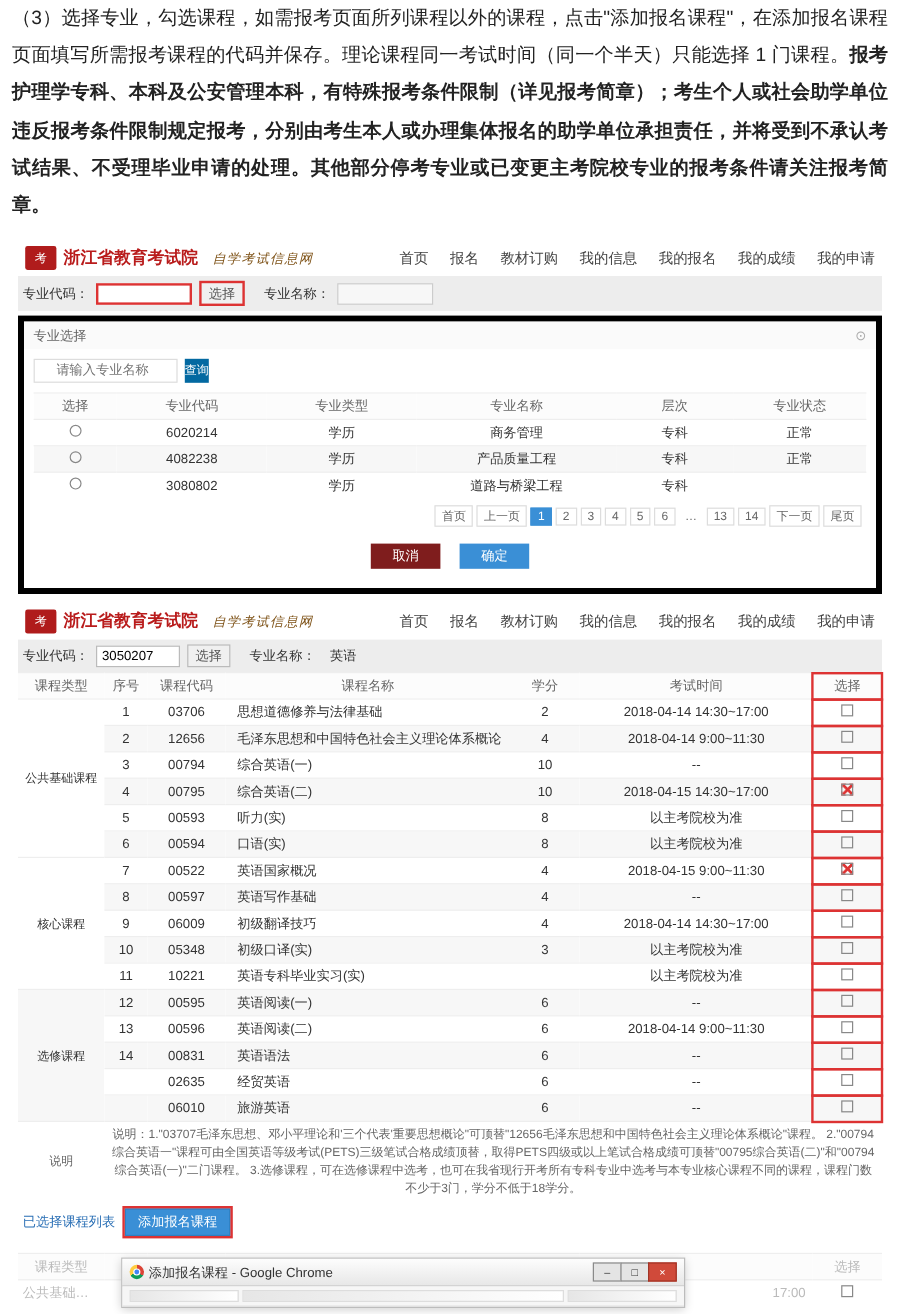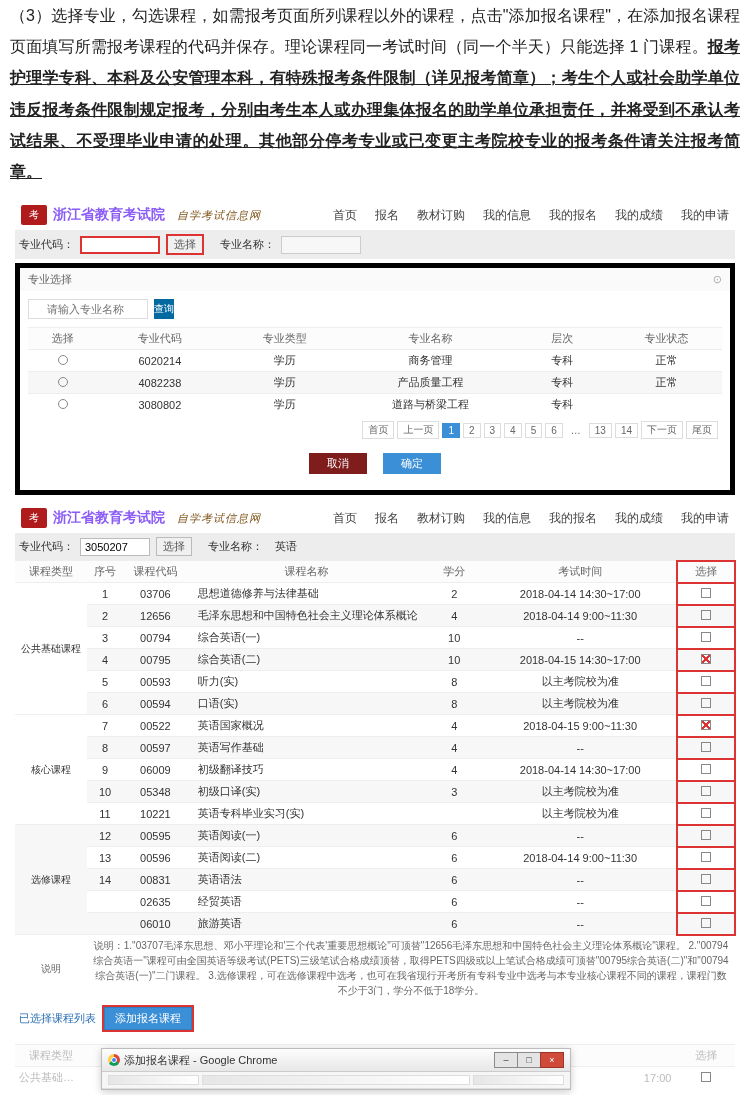--- a/index.html
+++ b/index.html
@@ -5,7 +5,7 @@
   * { box-sizing: border-box; }
   body { margin: 0; font-family: "Microsoft YaHei", SimSun, Arial, sans-serif; font-size: 12px; color: #333; width: 750px; background: #fff; }
   .doc-text { font-size: 16px; line-height: 1.95; padding: 0 10px 8px 10px; color: #222; text-align: justify; }
-  .doc-text .bold { font-weight: bold; text-decoration: underline; }
+  .doc-text .bold { font-weight: bold; }
   .screenshot { border: 1px solid transparent; margin: 4px 14px 6px 14px; font-size: 11px; position: relative; }
   .hdr { display: flex; align-items: center; background: #fff; padding: 5px 6px 5px 6px; height: 30px; }
   .logo-box { display: flex; align-items: center; gap: 6px; }

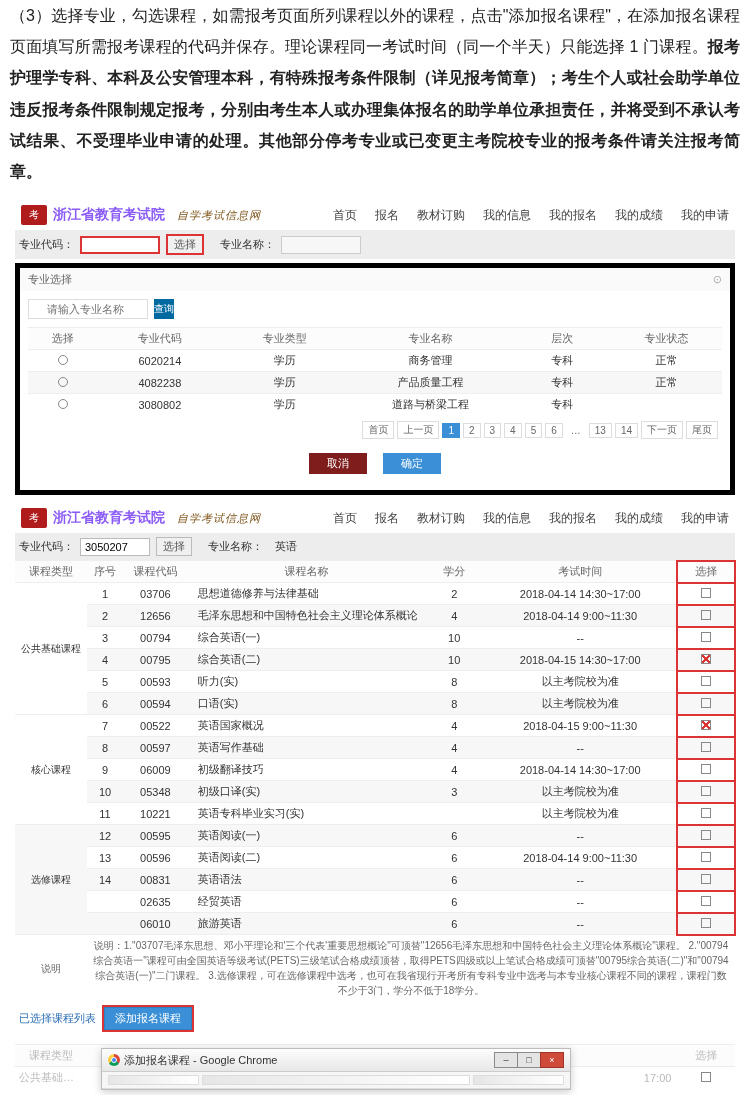--- a/index.html
+++ b/index.html
@@ -10,7 +10,7 @@
   .hdr { display: flex; align-items: center; background: #fff; padding: 5px 6px 5px 6px; height: 30px; }
   .logo-box { display: flex; align-items: center; gap: 6px; }
   .logo-mark { width: 26px; height: 20px; background: #b01c1c; color: #fff; font-size: 10px; display: flex; align-items: center; justify-content: center; border-radius: 2px; }
-  .logo-text { font-size: 14px; font-weight: bold; color: #8b5cf6; }
+  .logo-text { font-size: 14px; font-weight: bold; color: #b91c1c; }
   .logo-sub { font-size: 11px; letter-spacing: 1px; color: #7e5217; margin-left: 6px; font-style: italic; }
   .nav { margin-left: auto; display: flex; gap: 18px; font-size: 12px; color: #444; }
   .nav span { cursor: pointer; }

